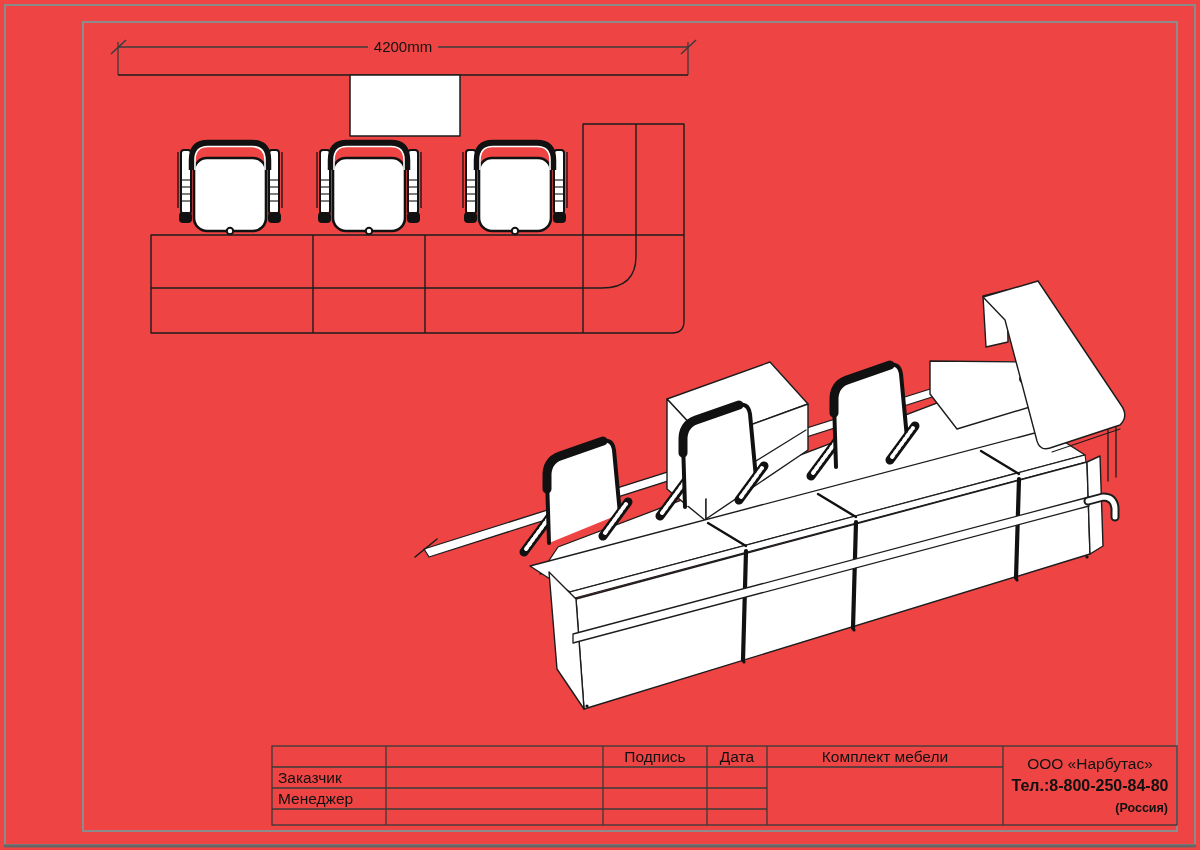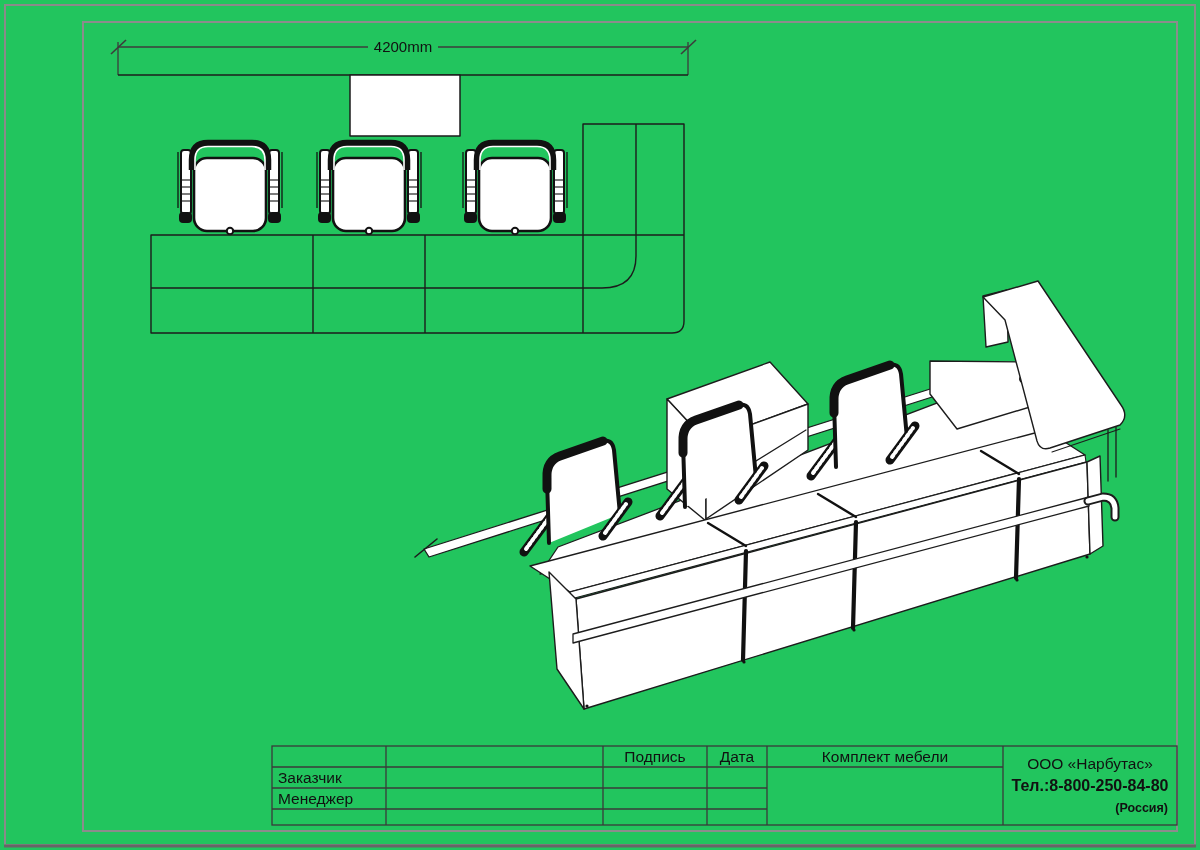--- a/index.html
+++ b/index.html
@@ -3,7 +3,7 @@
 <meta charset="utf-8">
 <style>
   html,body{margin:0;padding:0;background:#fff;}
-  .page{position:relative;width:1200px;height:850px;background:#22c55e;overflow:hidden;
+  .page{position:relative;width:1200px;height:850px;background:#ef4444;overflow:hidden;
         font-family:"Liberation Sans", sans-serif;}
   svg{position:absolute;left:0;top:0;}
   .tbl-text{font-family:"Liberation Sans", sans-serif;fill:#111;}

